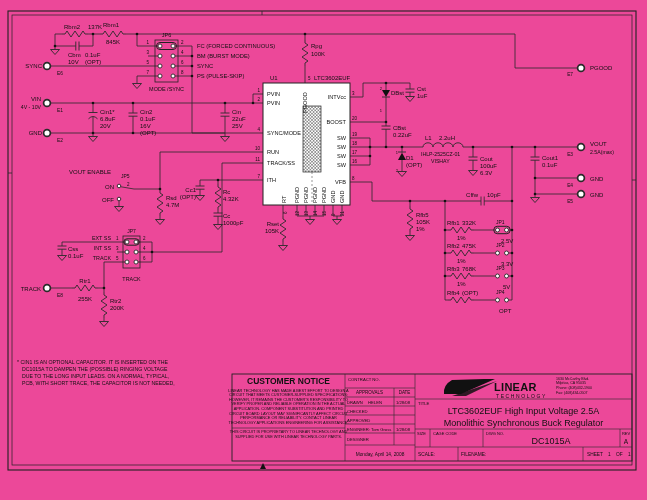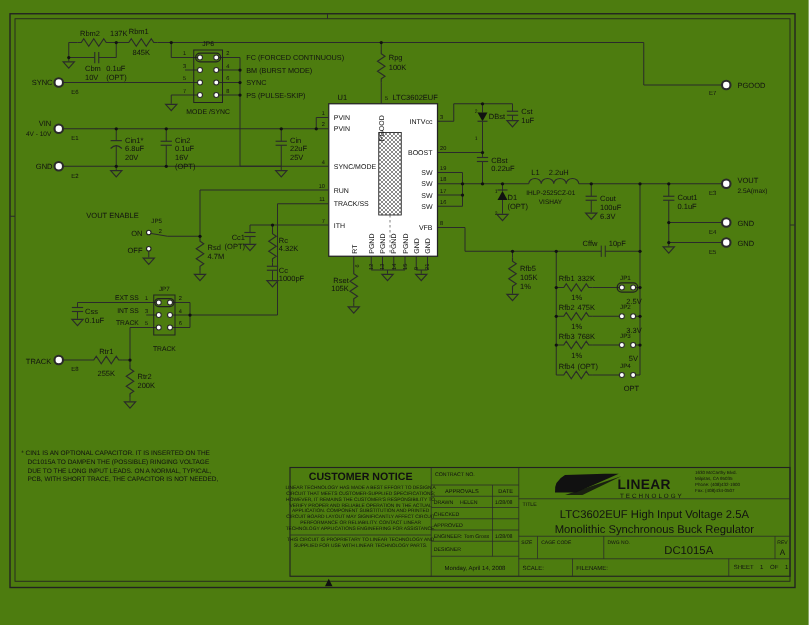--- a/index.html
+++ b/index.html
@@ -3,7 +3,7 @@
 <meta charset="utf-8">
 <style>
   html,body{margin:0;padding:0;background:#e8e8e8;}
-  #page{width:647px;height:500px;background:#4d7c0f;position:relative;margin:0 auto;
+  #page{width:647px;height:500px;background:#ec4899;position:relative;margin:0 auto;
         font-family:"Liberation Sans","DejaVu Sans",sans-serif;}
   svg{display:block;}
   svg text{fill:#111;}

